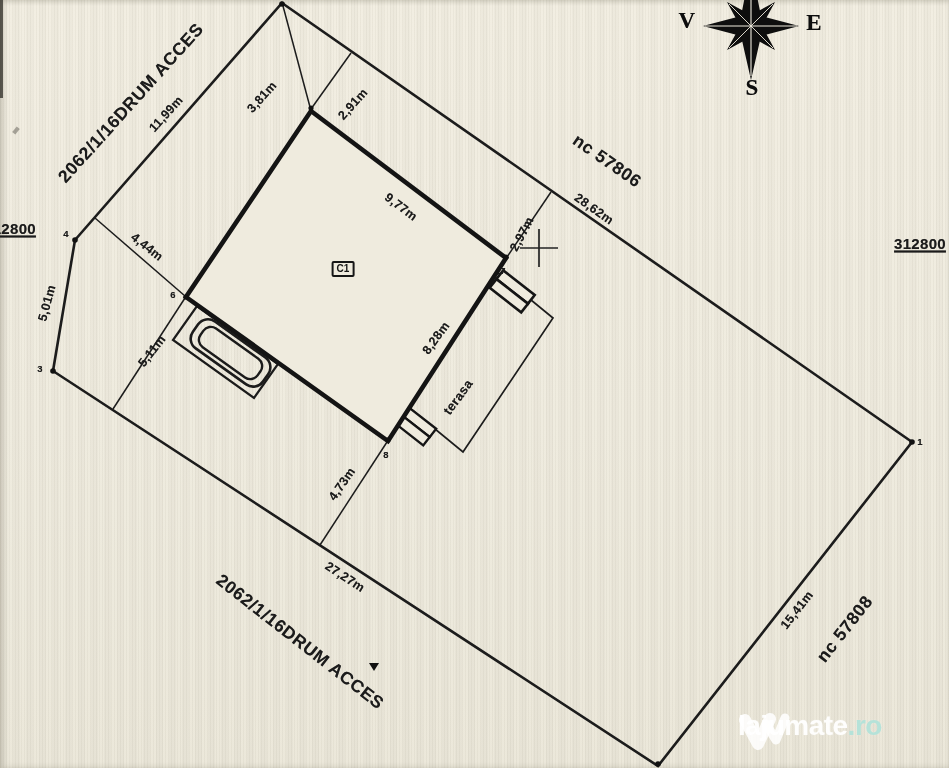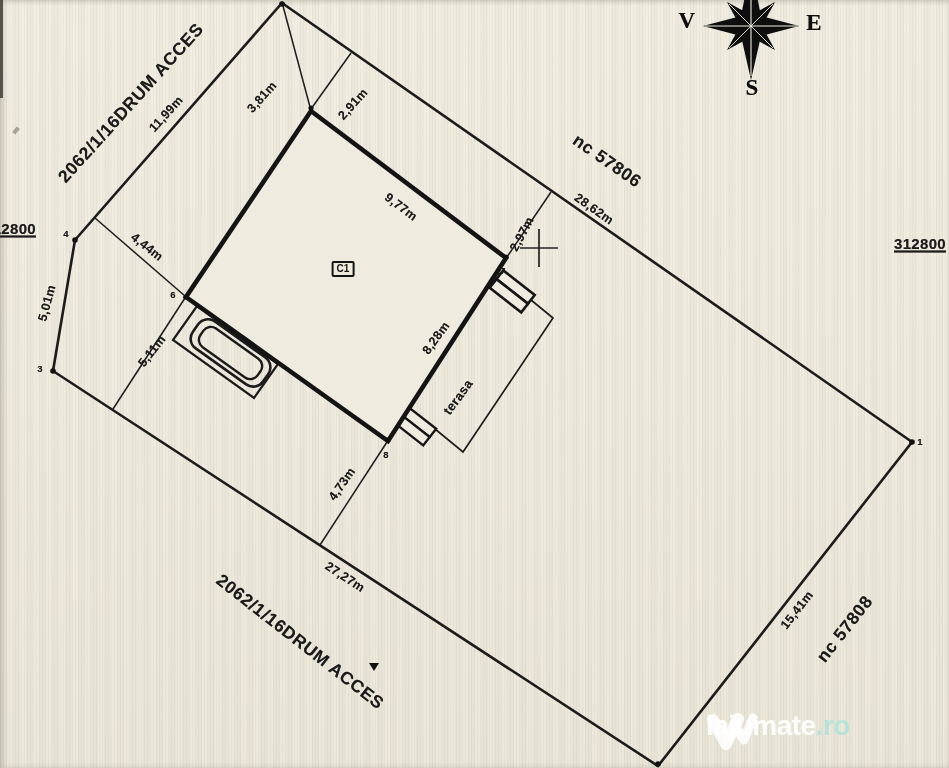--- a/index.html
+++ b/index.html
@@ -24,7 +24,7 @@
   #c1box{position:absolute;left:343px;top:269px;transform:translate(-50%,-50%);
          border:2.5px solid #161616;border-radius:2px;padding:0 3px 1px 3px;
          font-size:10px;font-weight:700;color:#161616;}
-  #watermark{position:absolute;left:706px;top:710px;display:flex;align-items:center;gap:5px;}
+  #watermark{position:absolute;left:738px;top:710px;display:flex;align-items:center;gap:5px;}
   #wm-text{font-size:28px;font-weight:700;color:rgba(255,255,255,0.92);letter-spacing:-0.5px;
            text-shadow:0 0 2px rgba(255,255,255,0.25);}
   #wm-tld{color:rgba(178,226,216,0.95);}

